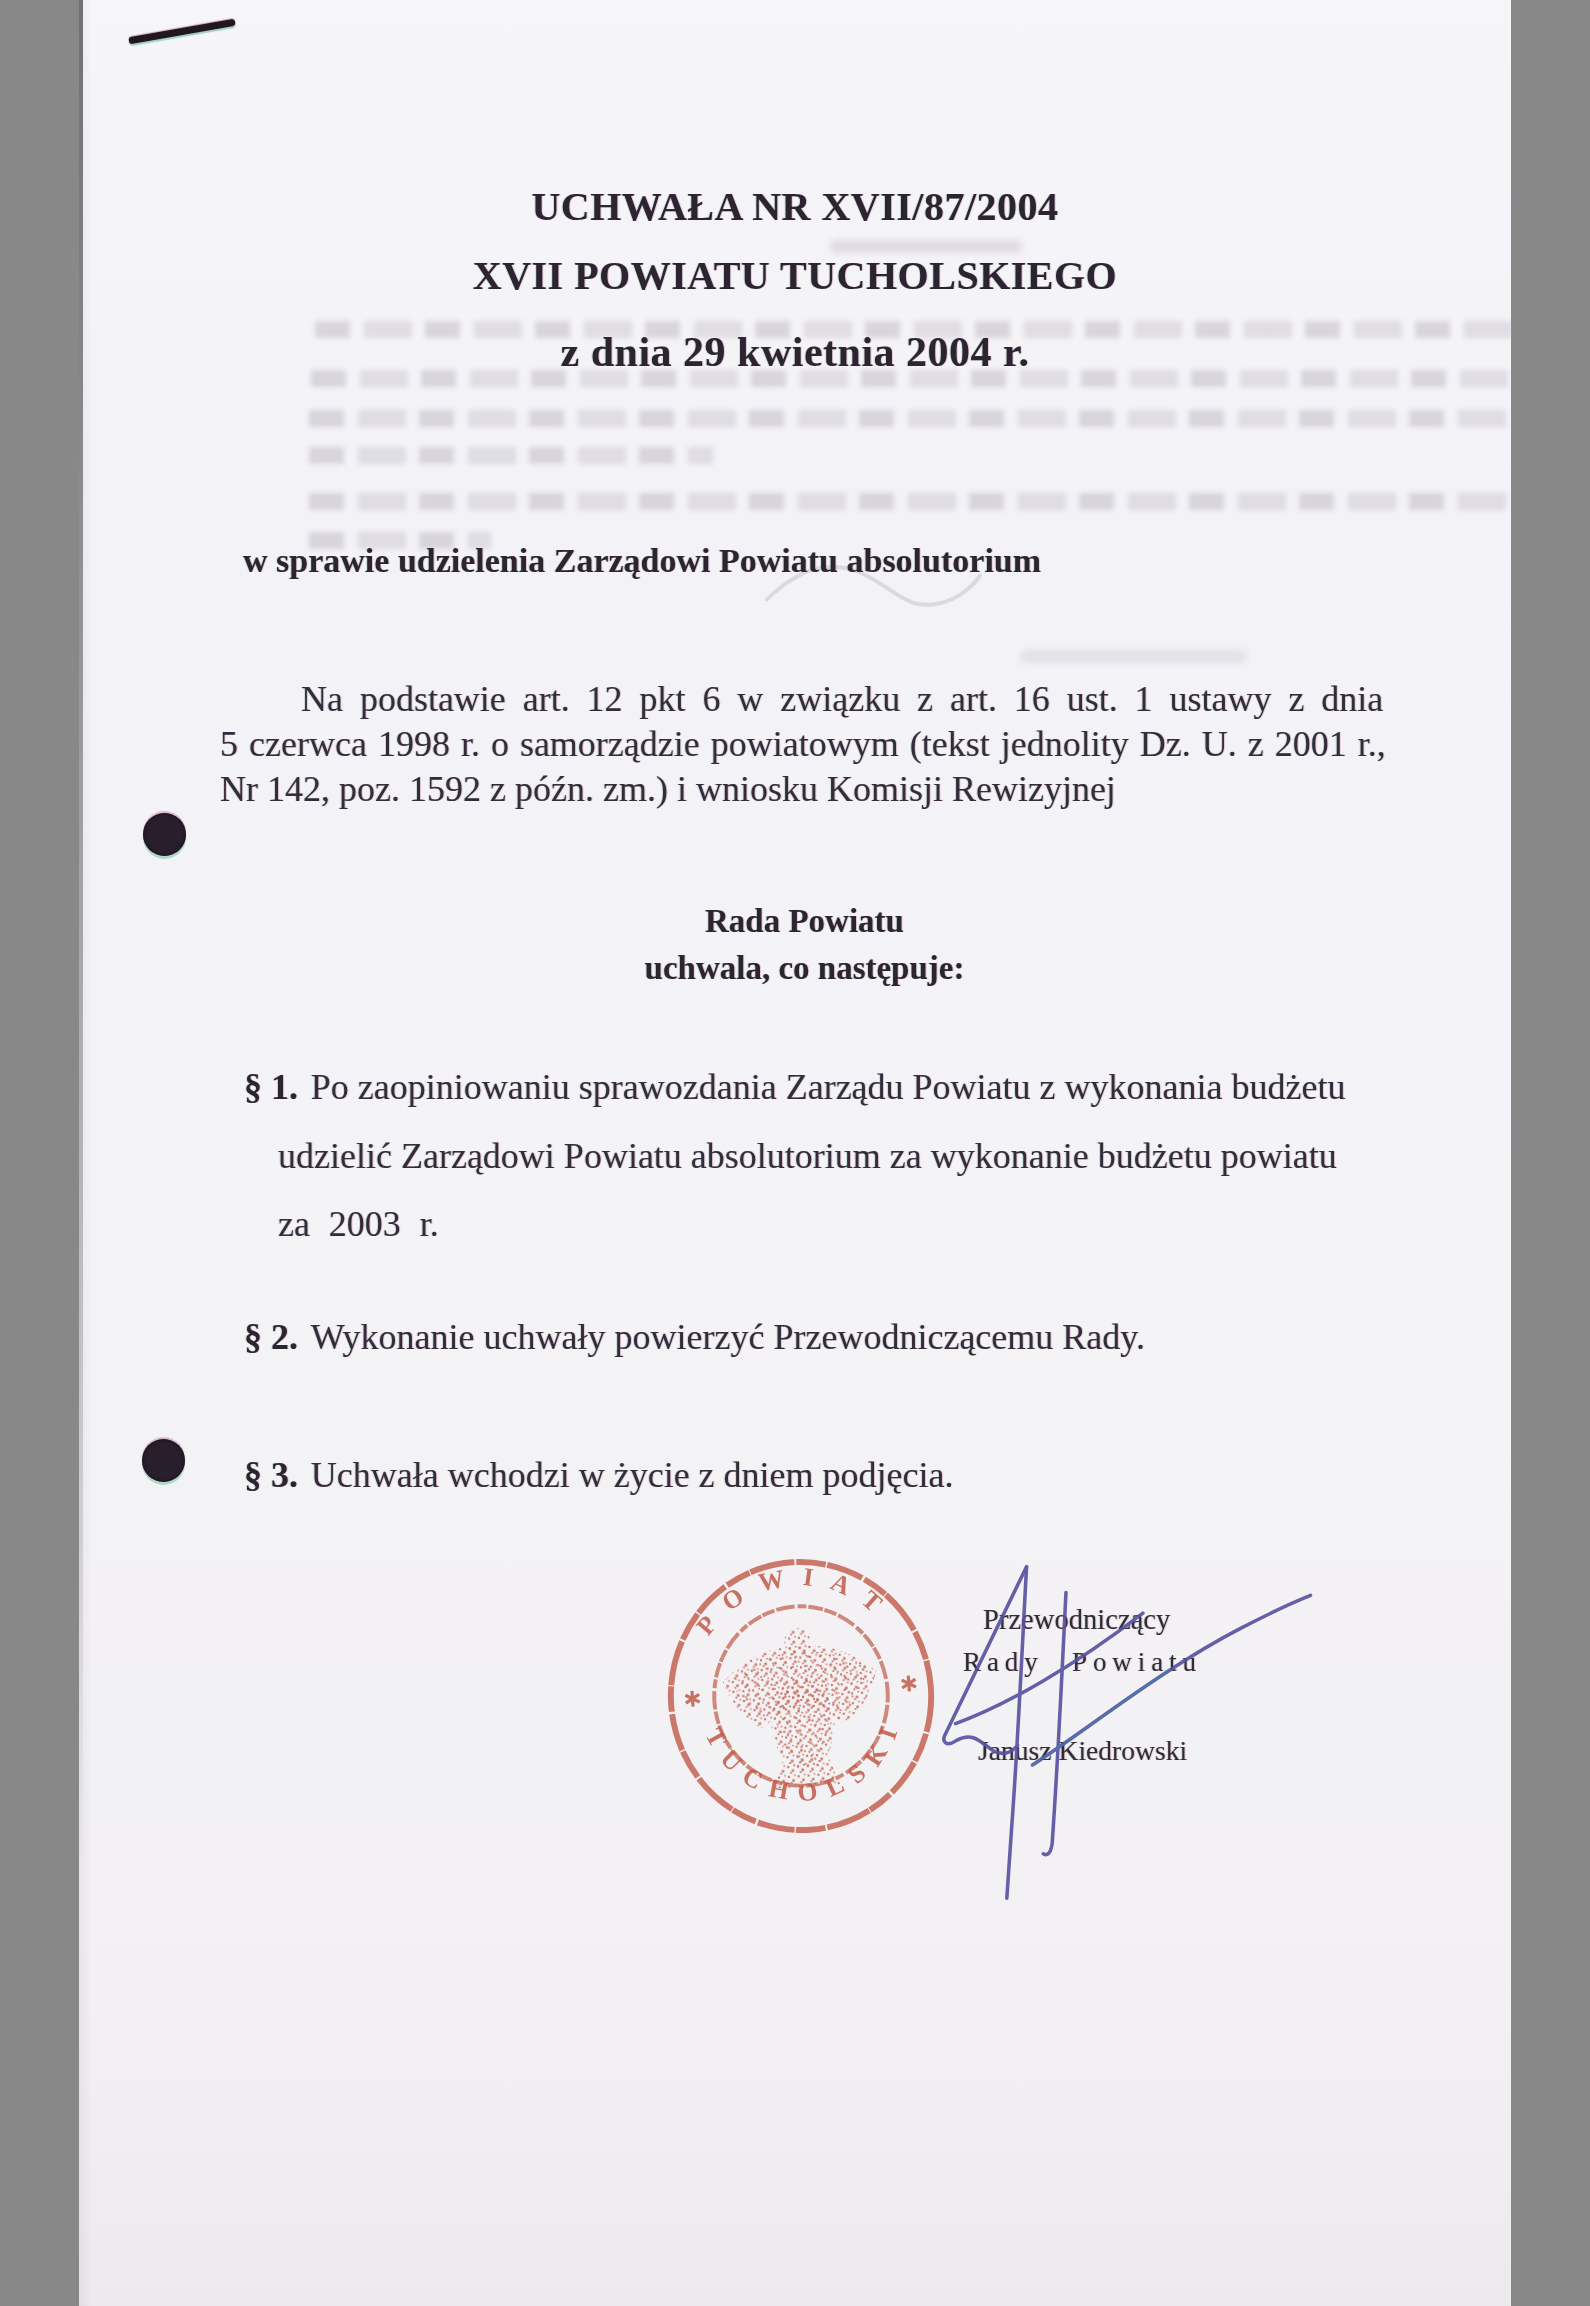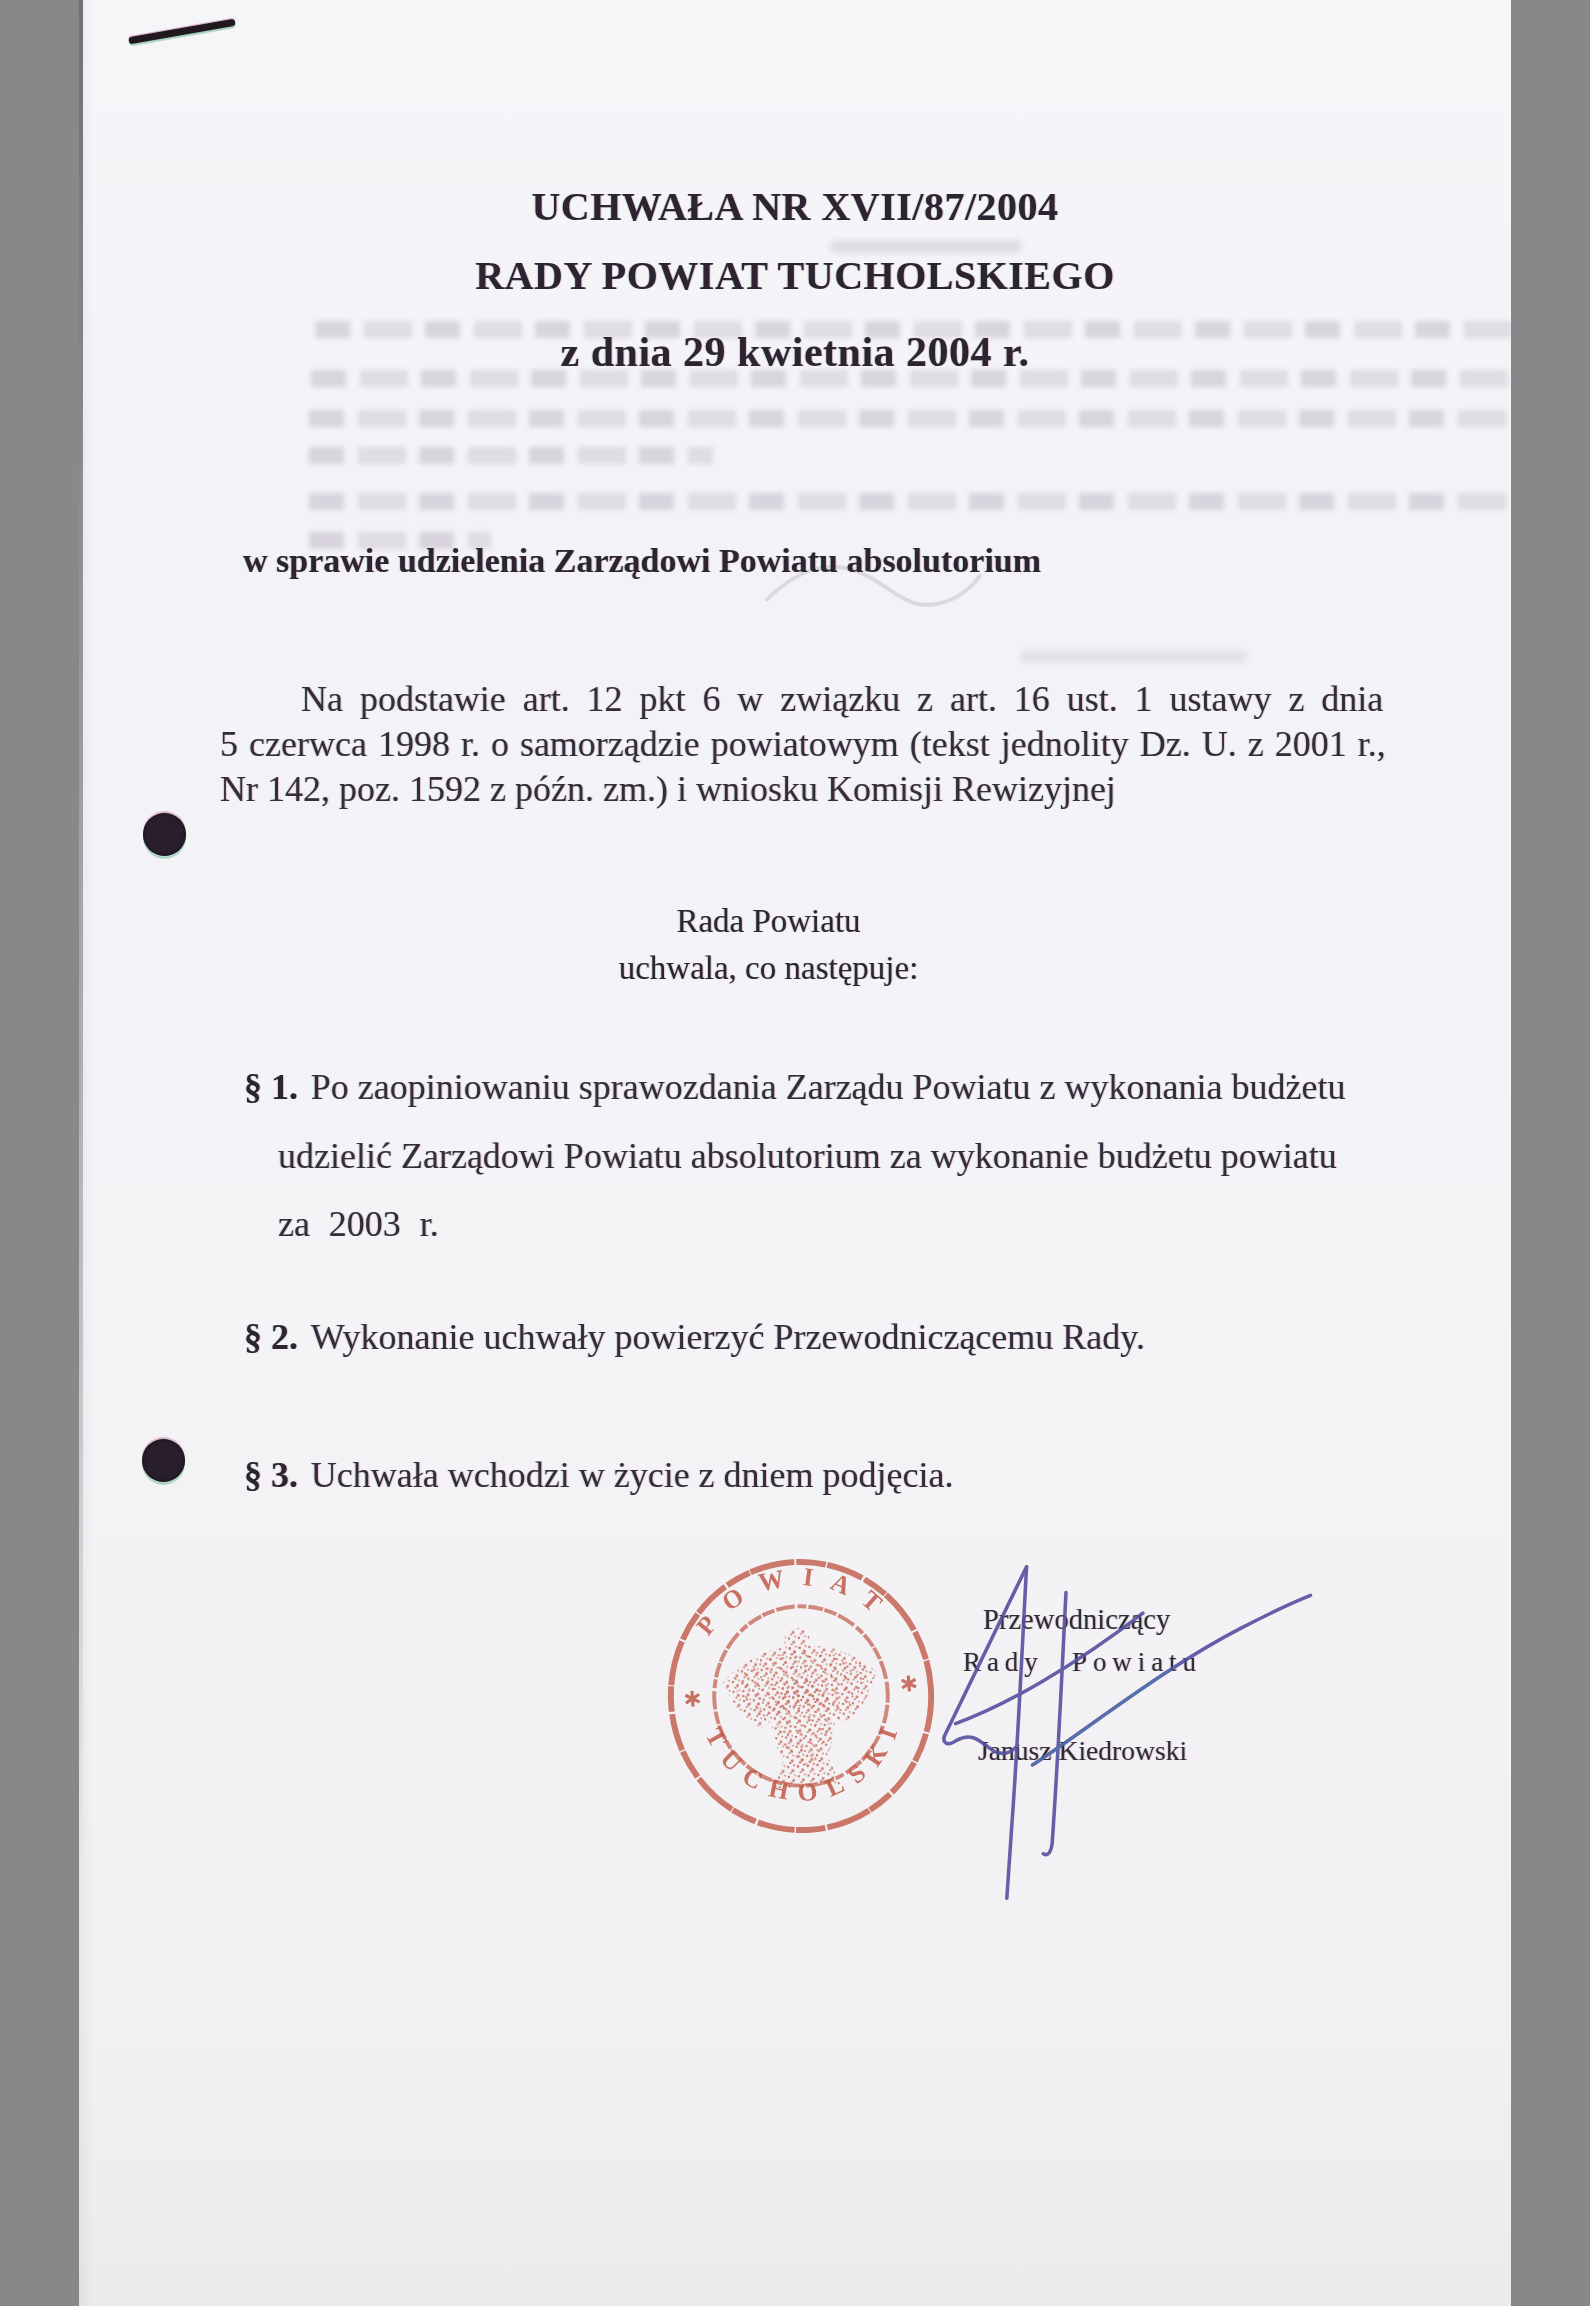--- a/index.html
+++ b/index.html
@@ -71,7 +71,7 @@
   </svg>
 
   <div class="abs ttl ink" style="top:183px;">UCHWAŁA NR XVII/87/2004</div>
-  <div class="abs ttl ink" style="top:252px;">RADY POWIAT TUCHOLSKIEGO</div>
+  <div class="abs ttl ink" style="top:252px;">XVII POWIATU TUCHOLSKIEGO</div>
   <div class="abs ttl ink date" style="top:328px;">z dnia 29 kwietnia 2004 r.</div>
 
   <div class="abs subject ink">w sprawie udzielenia Zarządowi Powiatu absolutorium</div>

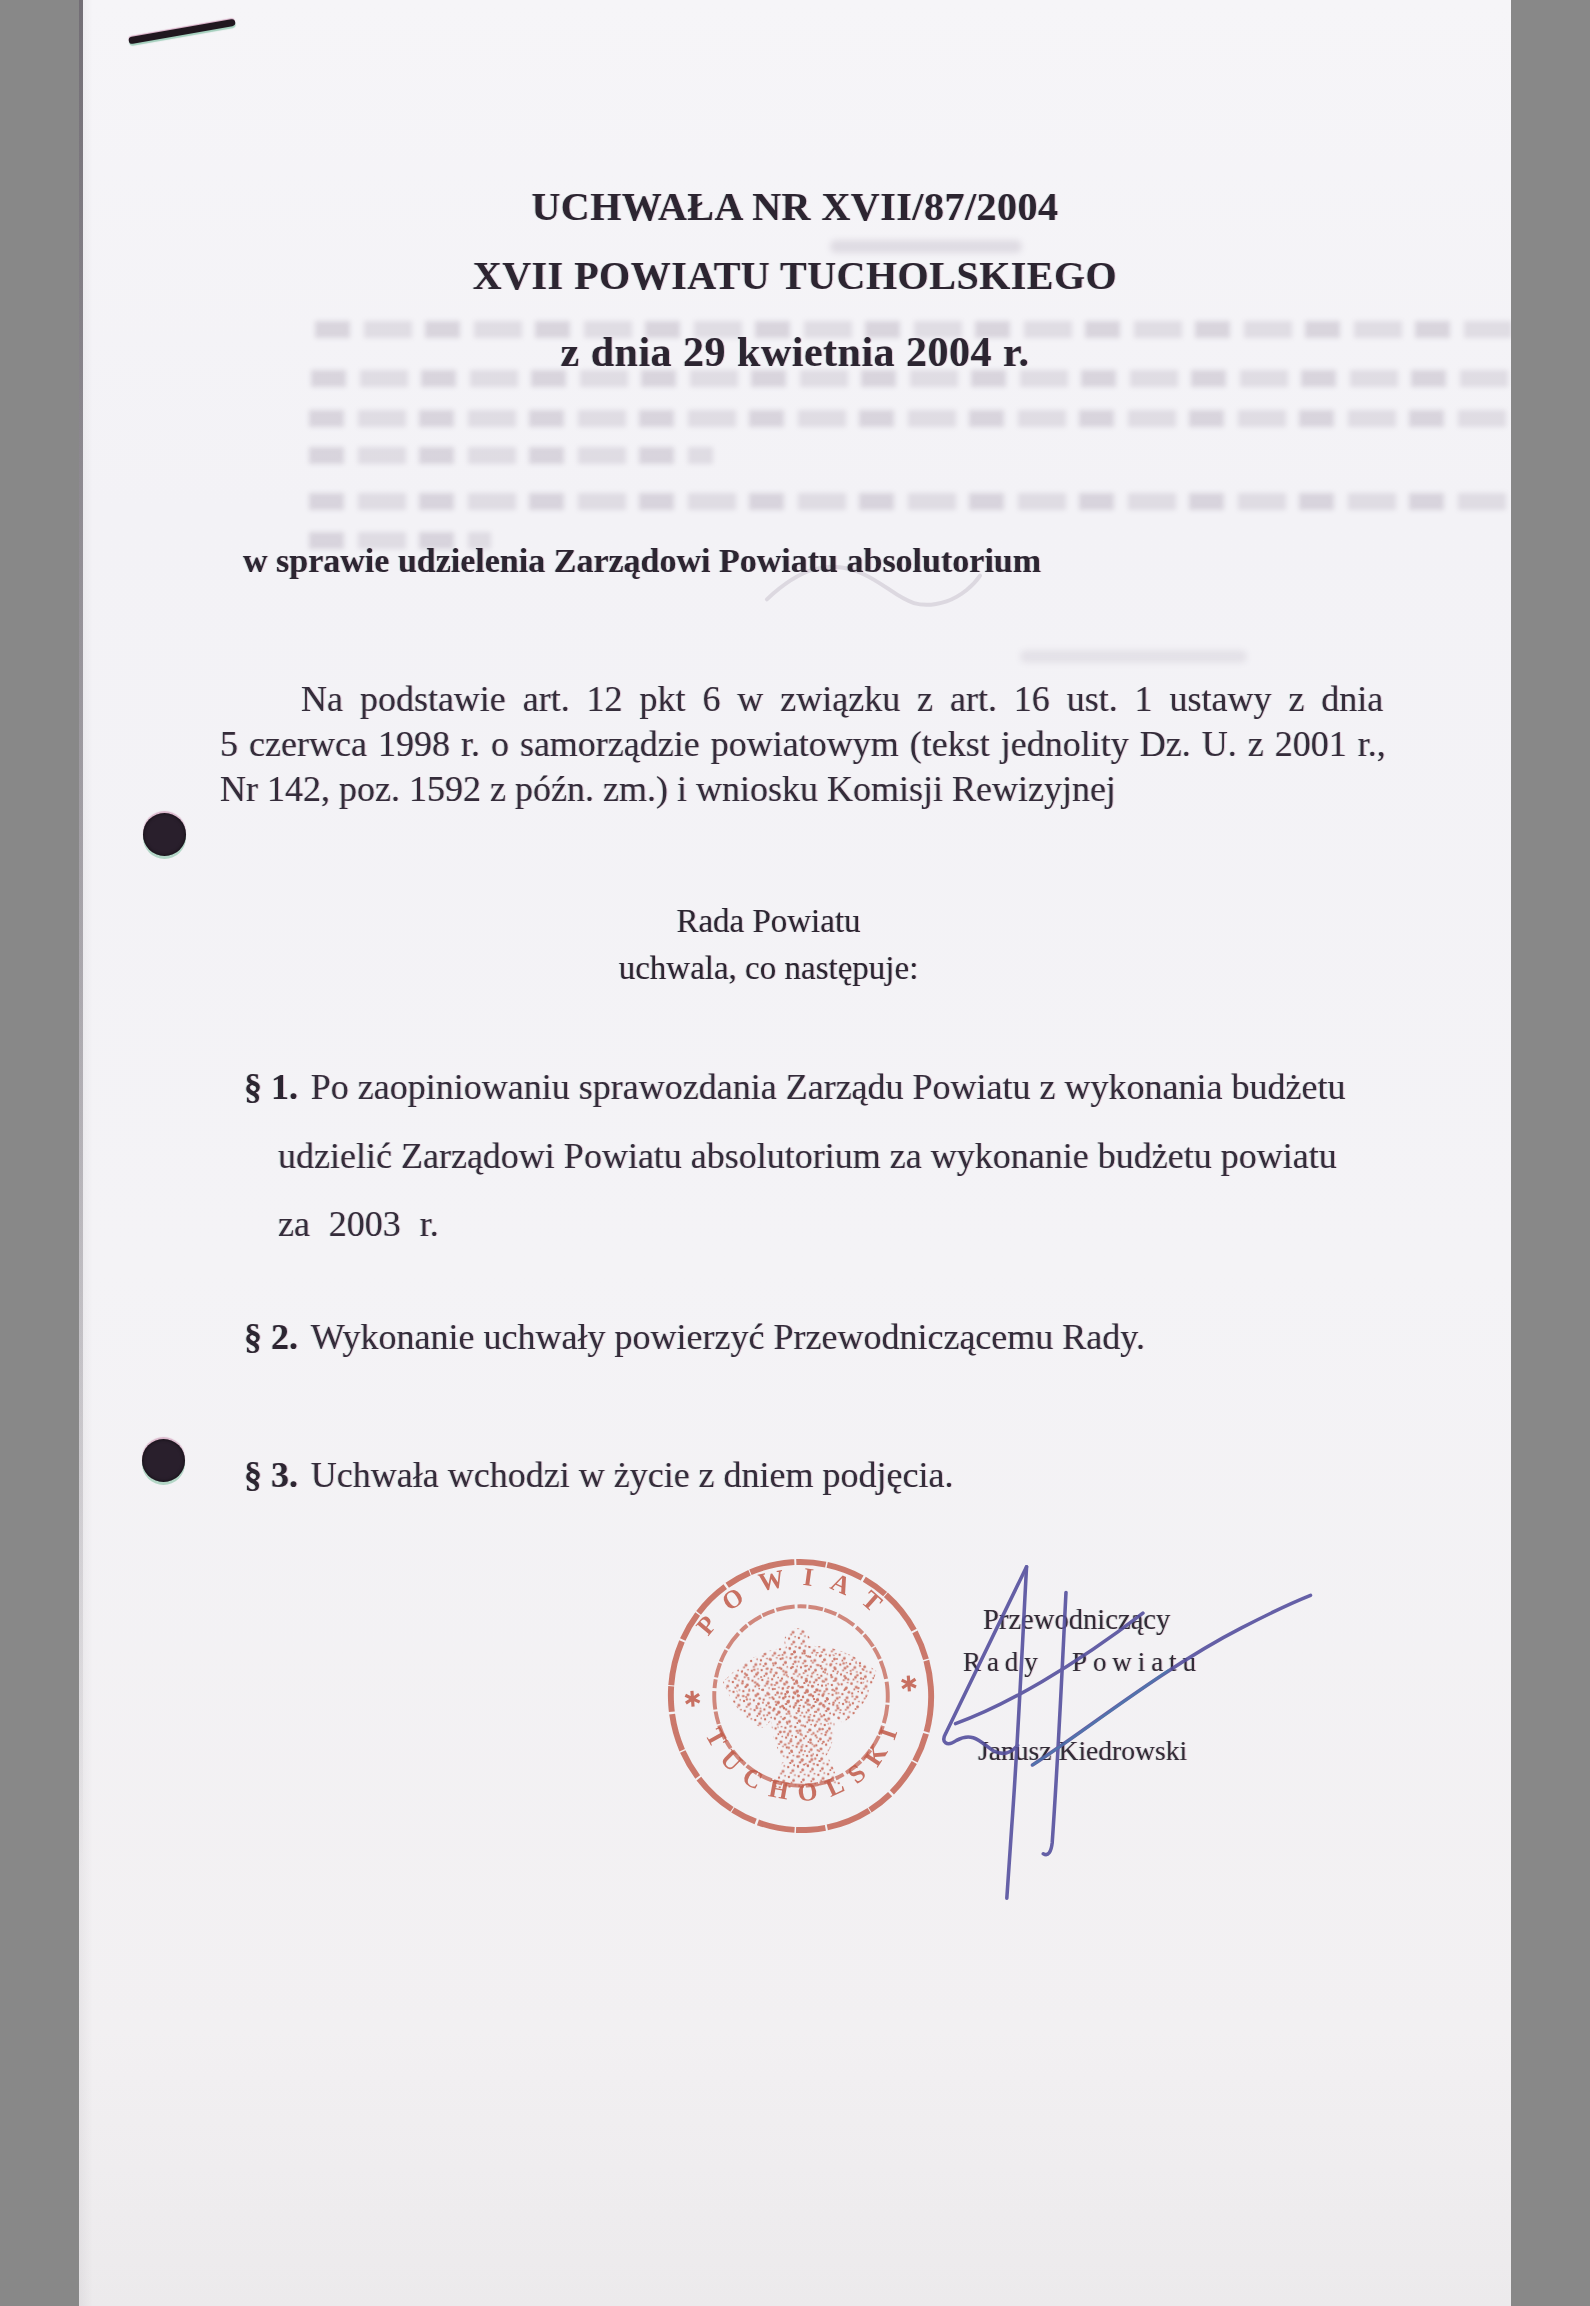--- a/index.html
+++ b/index.html
@@ -20,7 +20,7 @@
   .preamble .pl { height:45px; white-space:nowrap; }
   .pl1 { text-indent:81px; word-spacing:7.9px; }
   .pl2 { word-spacing:2px; }
-  .enact { left:0; top:898px; width:1379px; text-align:center; font-weight:normal; font-size:33px; line-height:47px; color:#2c2531; }
+  .enact { left:0; top:898px; width:1379px; text-align:center; font-weight:bold; font-size:33px; line-height:47px; color:#2c2531;padding-left:36px; }
   .section { font-size:36px; }
   .section .ln { height:45px; margin-bottom:23.6px; white-space:nowrap; }
   .section .cont { padding-left:34px; }

